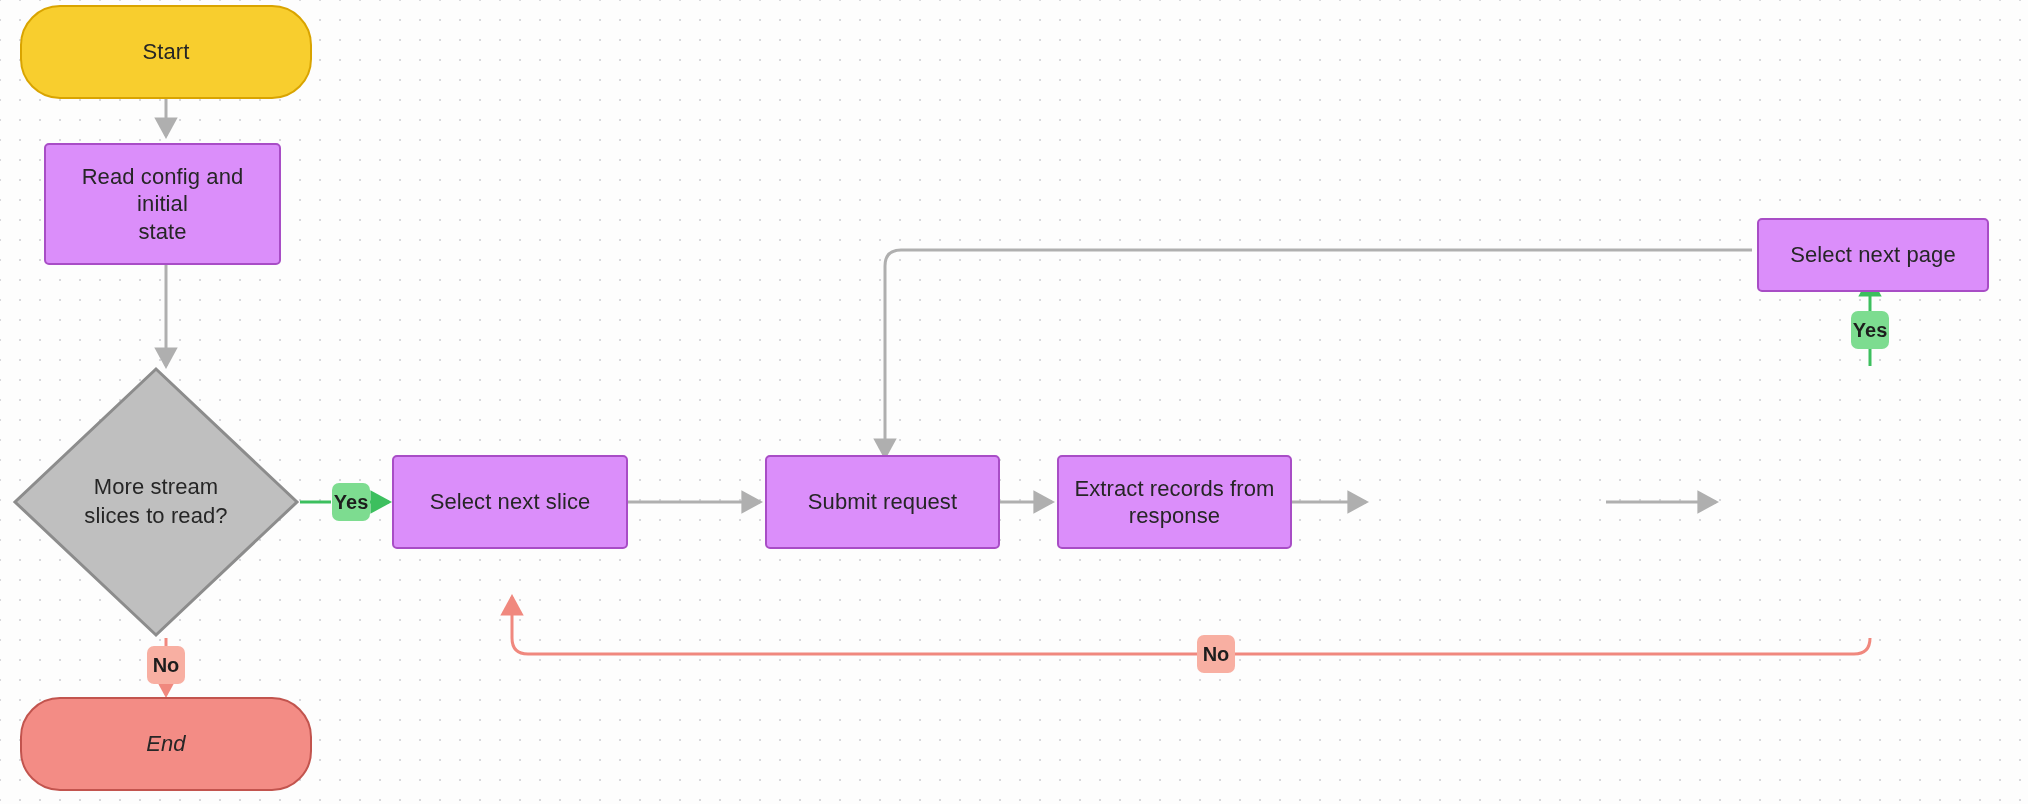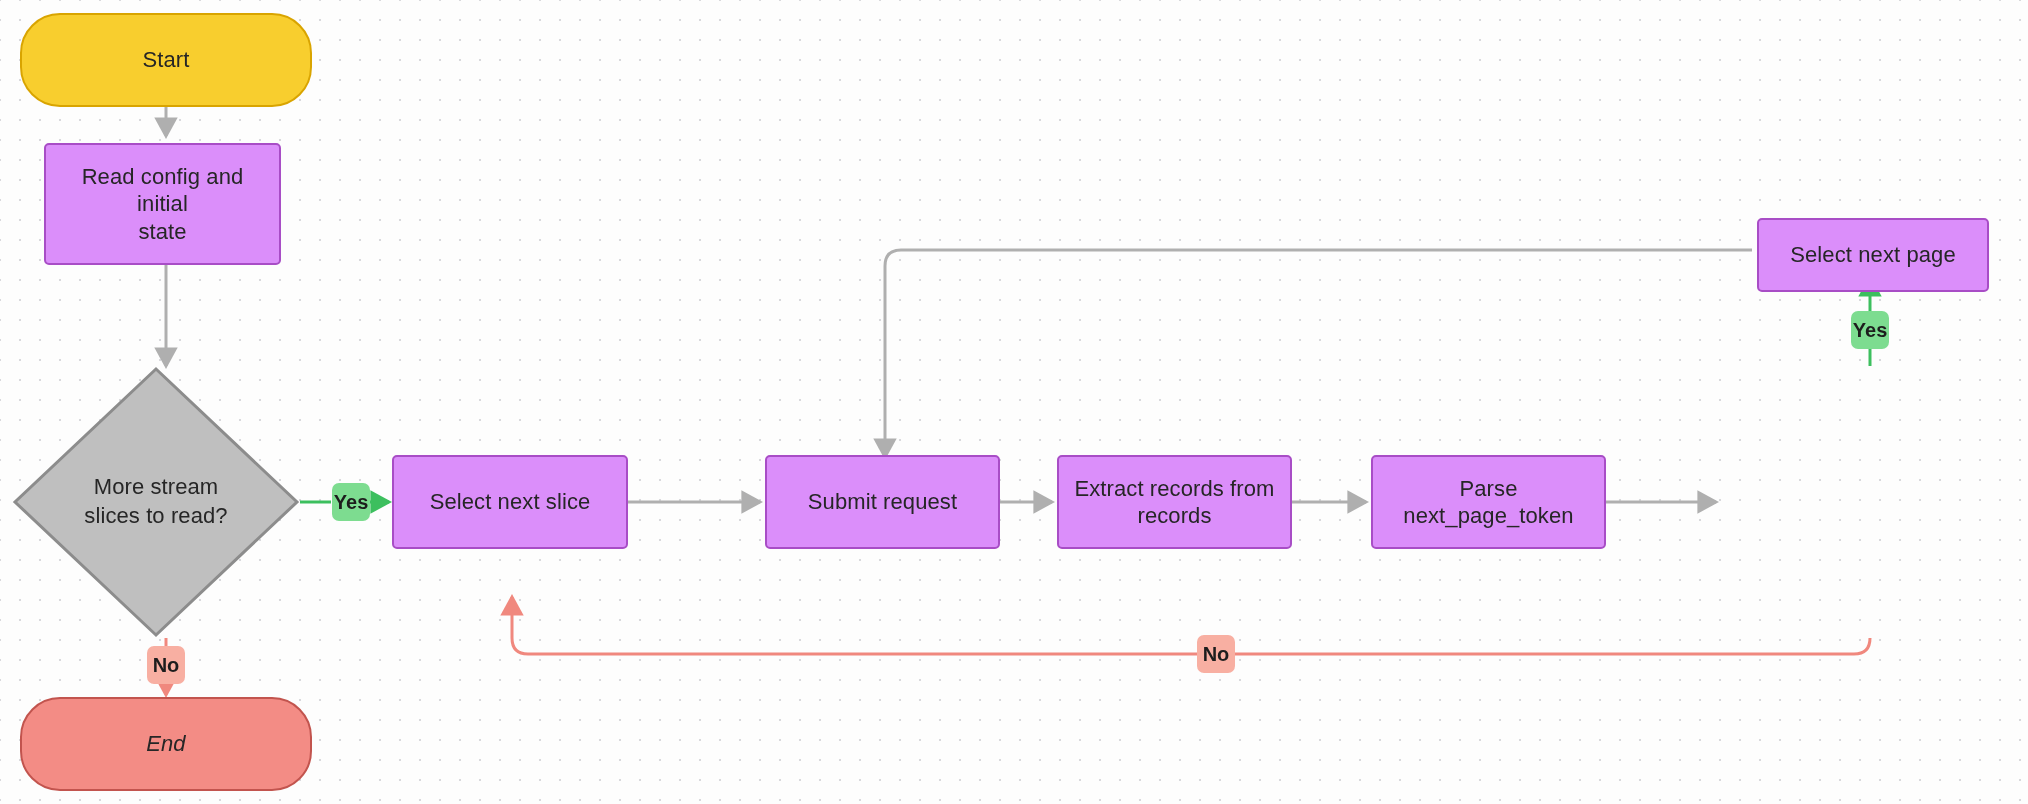--- a/index.html
+++ b/index.html
@@ -138,7 +138,7 @@
     <path d="M1870,638 Q1870,654 1854,654 L528,654 Q512,654 512,638 L512,597" fill="none" stroke="#F0887E" stroke-width="3" marker-end="url(#arrow-red)"></path>
   </svg>
 
-  <div class="node node-terminal-start" style="left:20px; top:5px; width:292px; height:94px;margin-top:8px;">
+  <div class="node node-terminal-start" style="left:20px; top:5px; width:292px; height:94px;">
     <span>Start</span>
   </div>
 

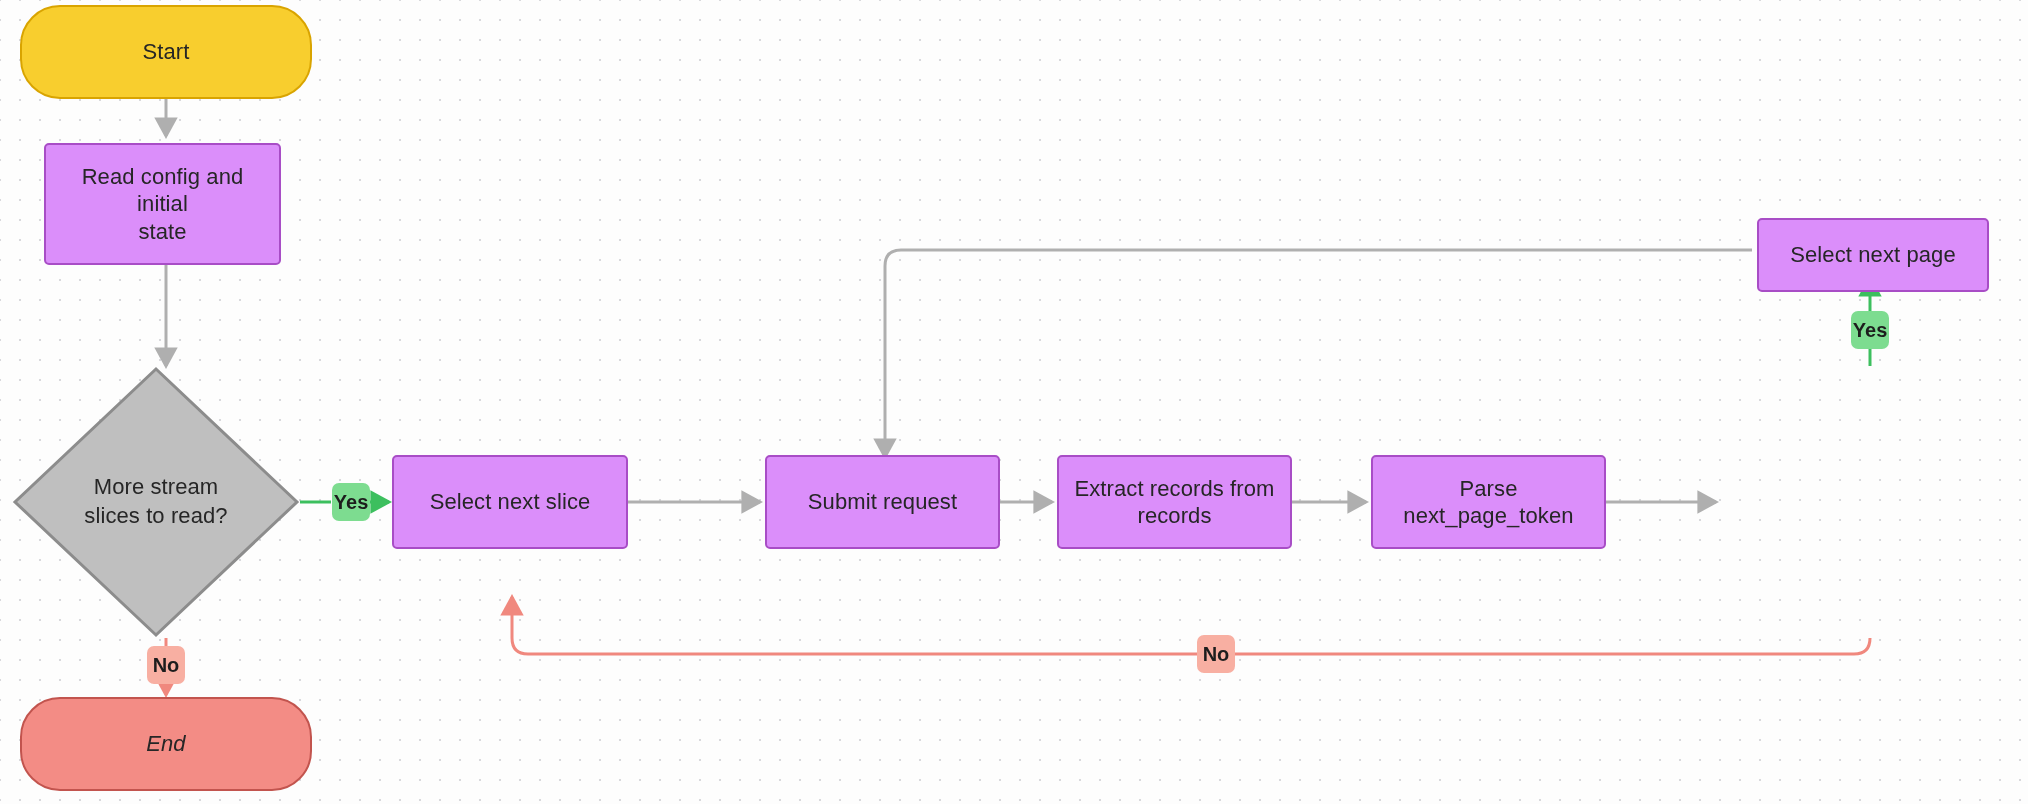--- a/index.html
+++ b/index.html
@@ -178,12 +178,6 @@
     </span>
   </div>
 
-  <div class="node node-process" style="left:1371px; top:455px; width:235px; height:94px;">
-    <span>
-      <span>Parse</span><br>
-      <span>next_page_token</span>
-    </span>
-  </div>
 
 
   <div class="node node-process" style="left:1757px; top:218px; width:232px; height:74px;">

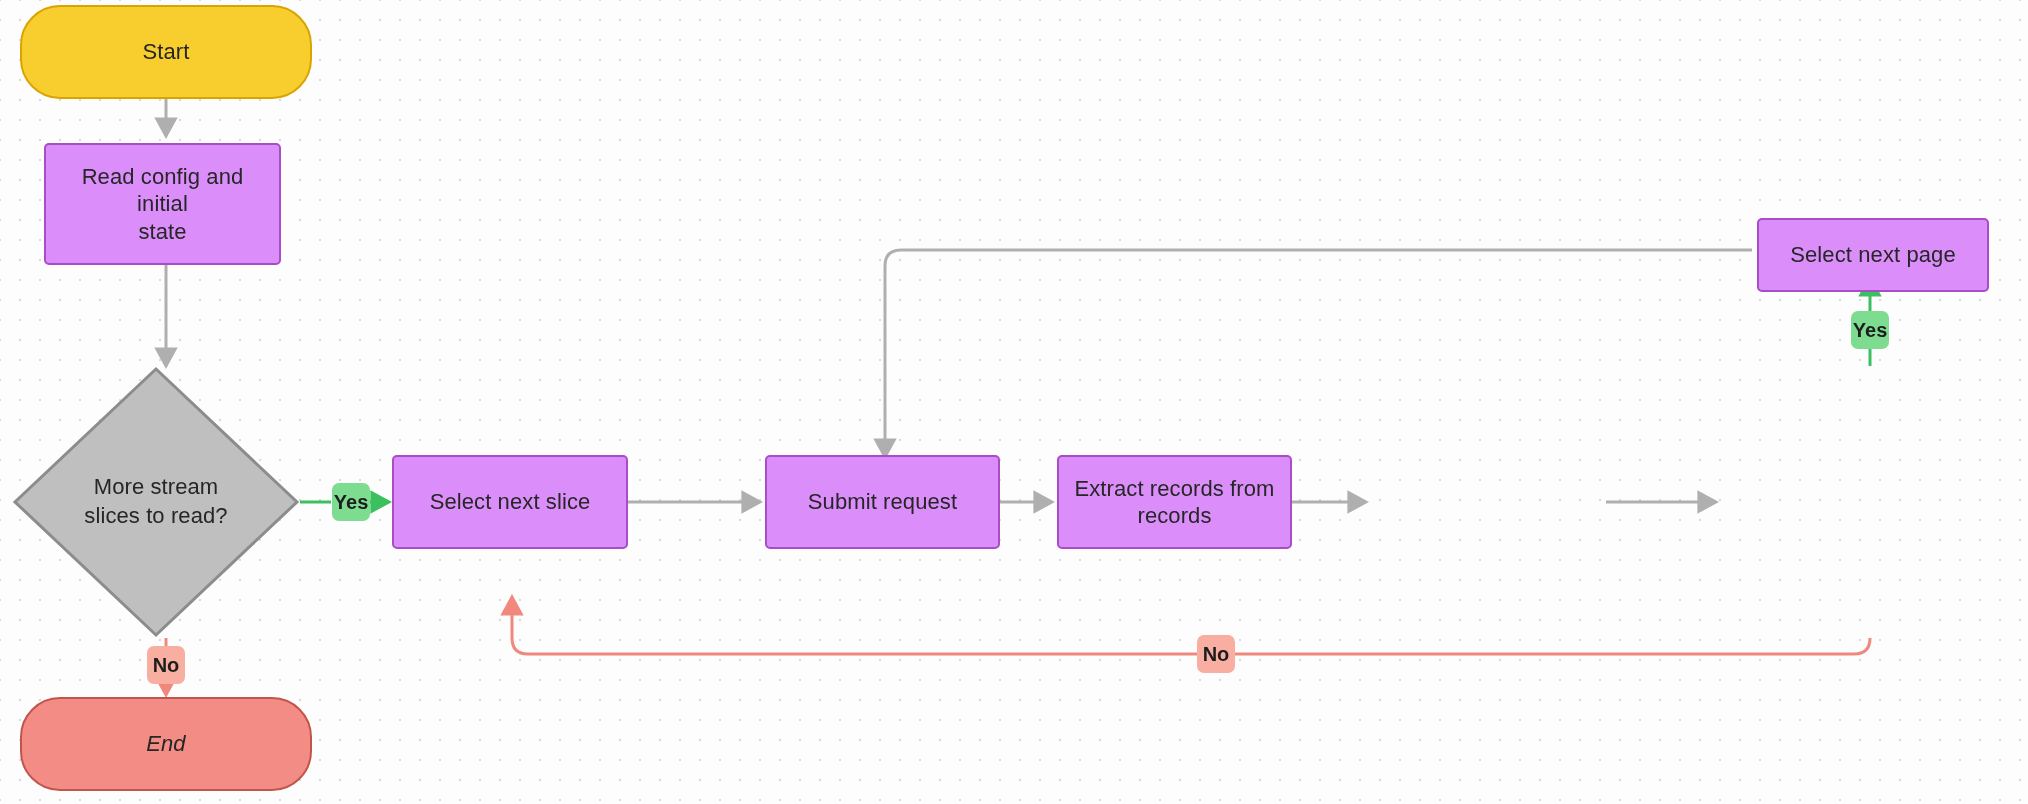--- a/index.html
+++ b/index.html
@@ -174,7 +174,7 @@
   <div class="node node-process" style="left:1057px; top:455px; width:235px; height:94px;">
     <span>
       <span>Extract records from</span><br>
-      <span>records</span>
+      <span>response</span>
     </span>
   </div>
 

